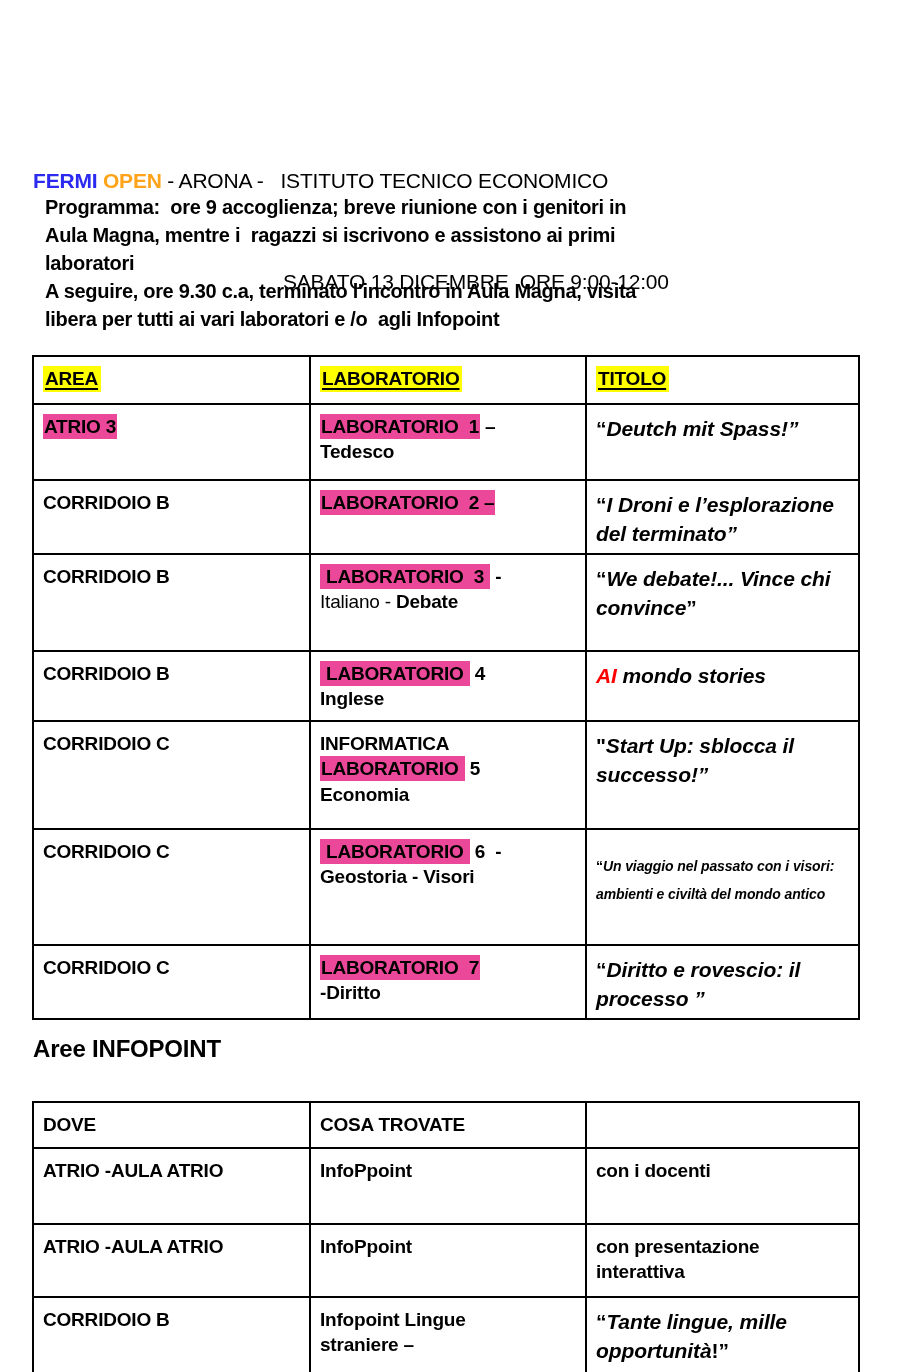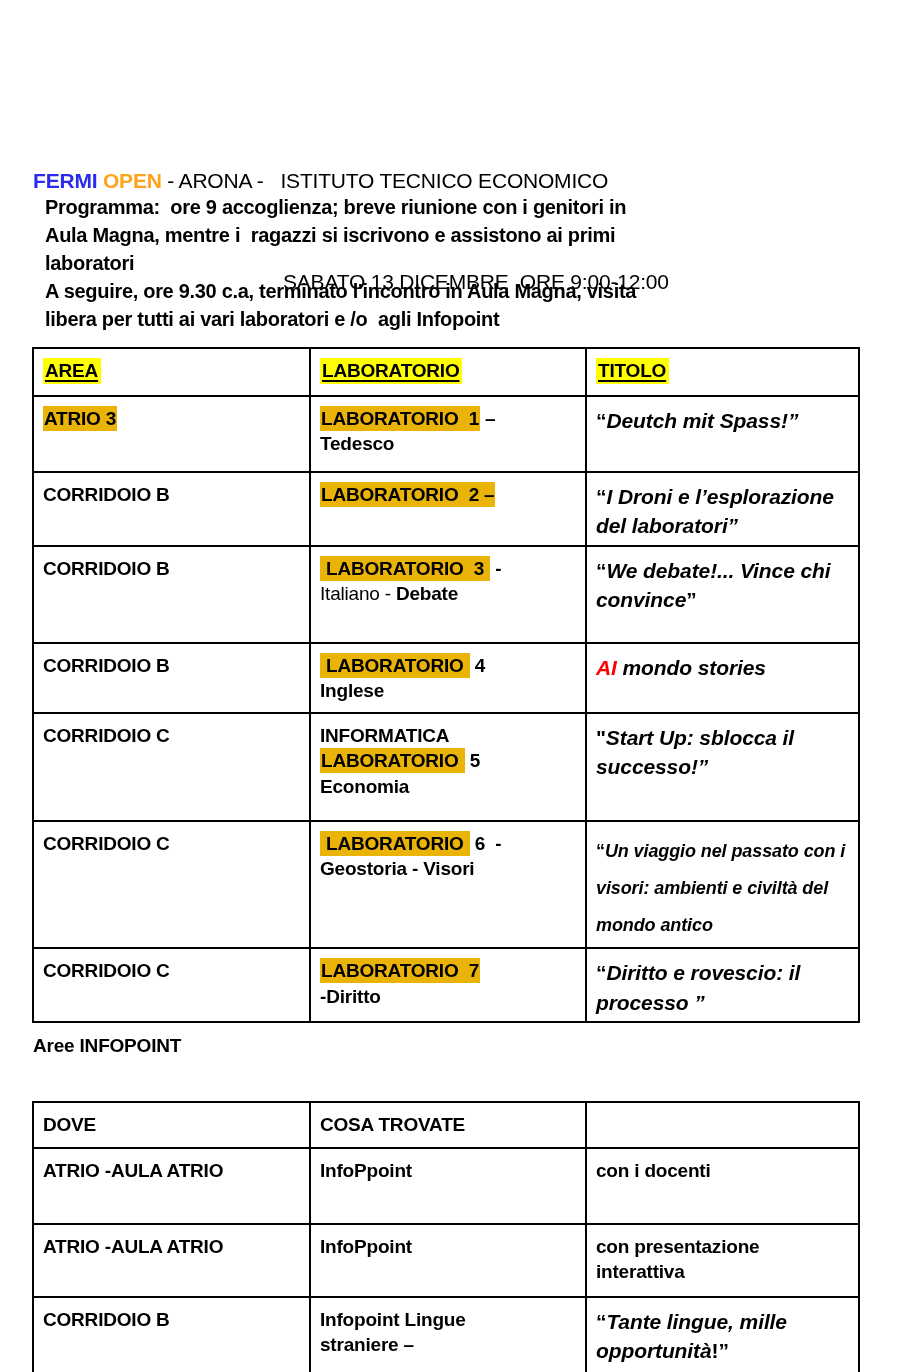--- a/index.html
+++ b/index.html
@@ -15,7 +15,7 @@
 
   
   table{border-collapse:collapse;table-layout:fixed;position:absolute;left:32px;background:#fff;}
-  #labs-table{top:300px;width:826px;}
+  #labs-table{top:308px;width:826px;}
   #infopoint-table{top:1054px;width:826px;}
   col.c1{width:277px;} col.c2{width:276px;} col.c3{width:273px;}
   td{border:2px solid #000;vertical-align:top;padding:9px 6px 4px 9px;

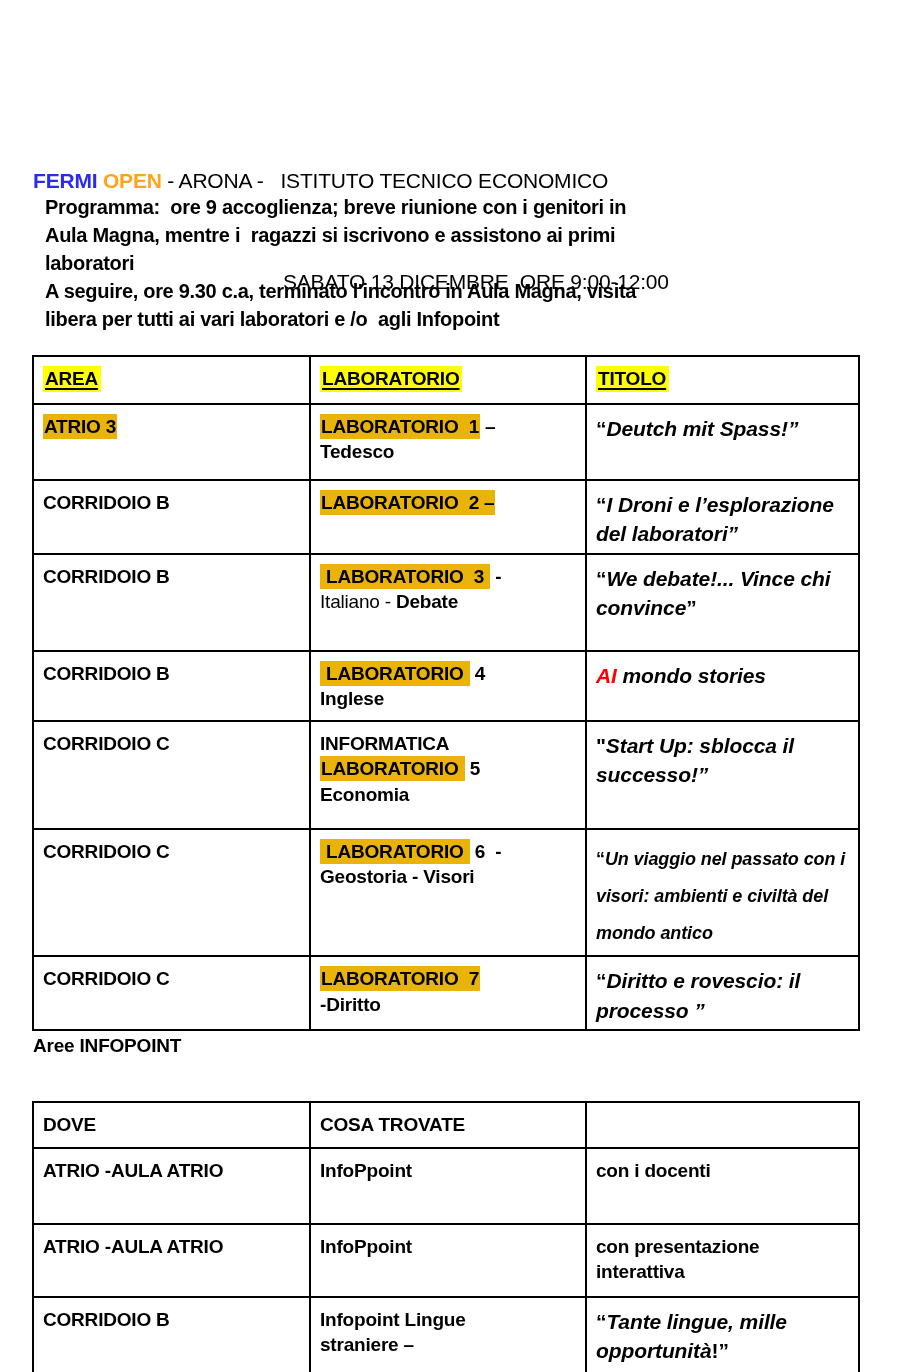--- a/index.html
+++ b/index.html
@@ -28,7 +28,7 @@
   .i{font-style:italic;}
   .u{text-decoration:underline;text-decoration-thickness:2px;text-underline-offset:3px;}
   .hlY{background:#ffff00;padding:2px 3px 3px 2px;}
-  .hlP{background:#eab308;padding:2px 1px;}
+  .hlP{background:#ec4899;padding:2px 1px;}
   .red{color:#ff0000;}
   .blue{color:#2a2af0;}
   .orange{color:#ffa31a;}

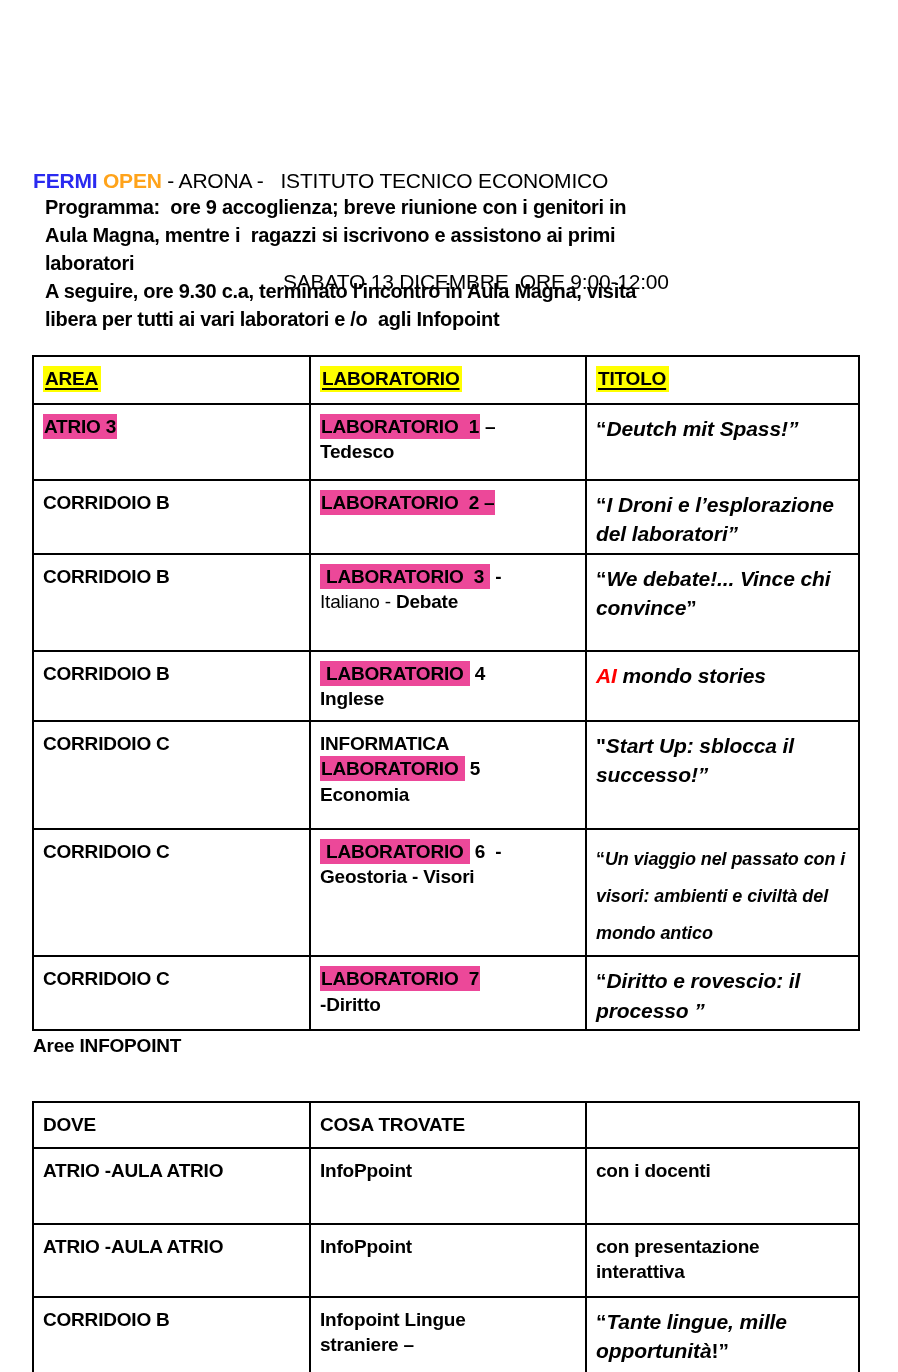--- a/index.html
+++ b/index.html
@@ -76,7 +76,7 @@
         <tr style="height: 70px;">
           <td><span class="b">CORRIDOIO B</span></td>
           <td><span class="b hlP">LABORATORIO  2 –</span></td>
-          <td class="titolo"><span class="b">“</span><span class="b i">I Droni e l’esplorazione del laboratori”</span></td>
+          <td class="titolo"><span class="b">“</span><span class="b i">I Droni e l’esplorazione del terminato”</span></td>
         </tr>
         <tr style="height: 97px;">
           <td><span class="b">CORRIDOIO B</span></td>

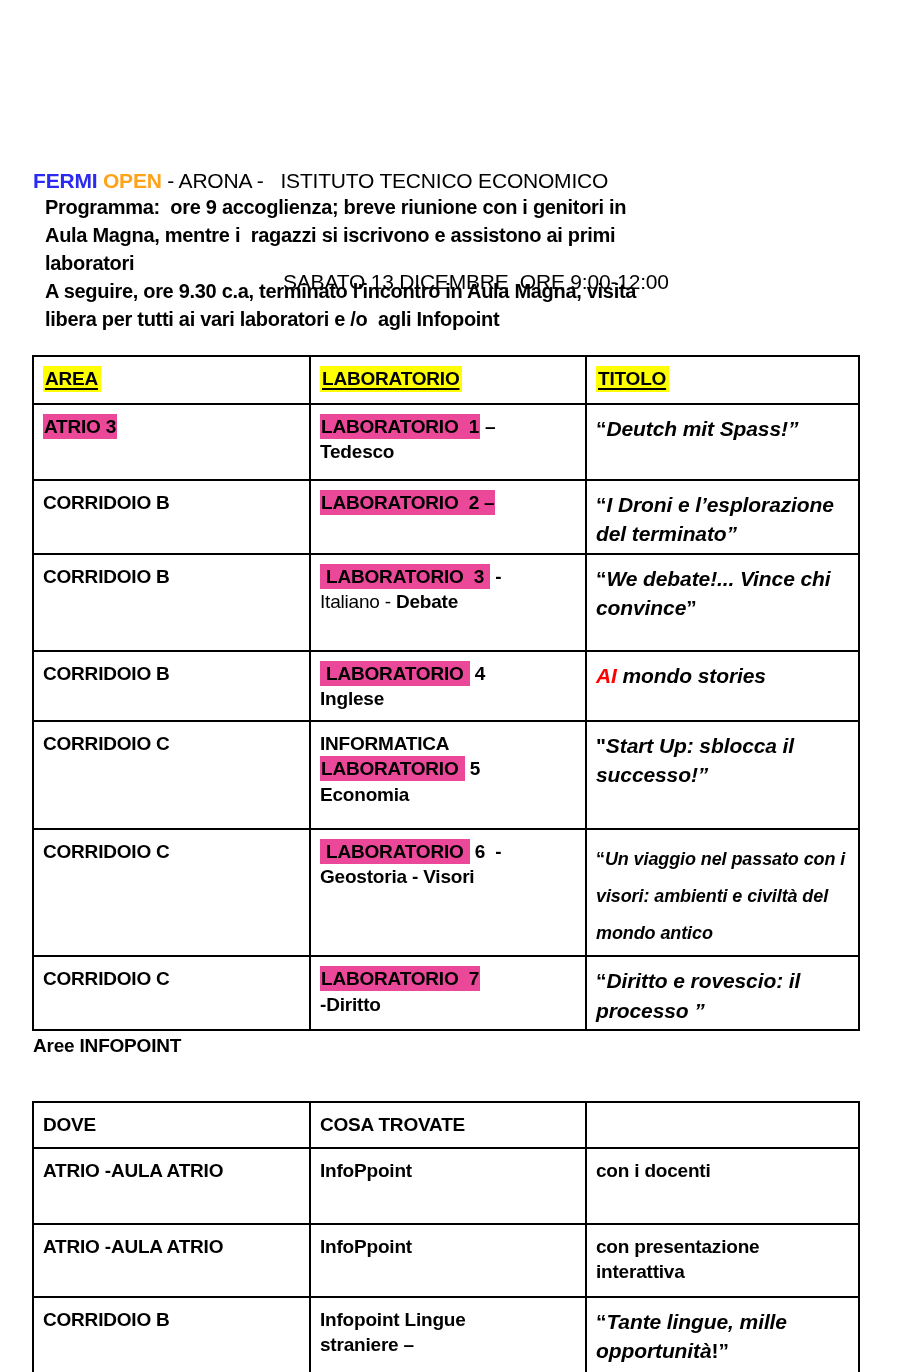--- a/index.html
+++ b/index.html
@@ -21,7 +21,7 @@
   td{border:2px solid #000;vertical-align:top;padding:9px 6px 4px 9px;
      font-size:19px;line-height:1.34;letter-spacing:-0.2px;white-space:pre-wrap;overflow:hidden;}
   td.titolo{font-size:21px;line-height:1.4;letter-spacing:-0.1px;}
-  td.titolo.sm{font-size:18px;line-height:2.05;padding-top:11px;border-radius:20px;}
+  td.titolo.sm{font-size:14px;line-height:2.05;padding-top:22px;border-radius:20px;}
 
   
   .b{font-weight:bold;}

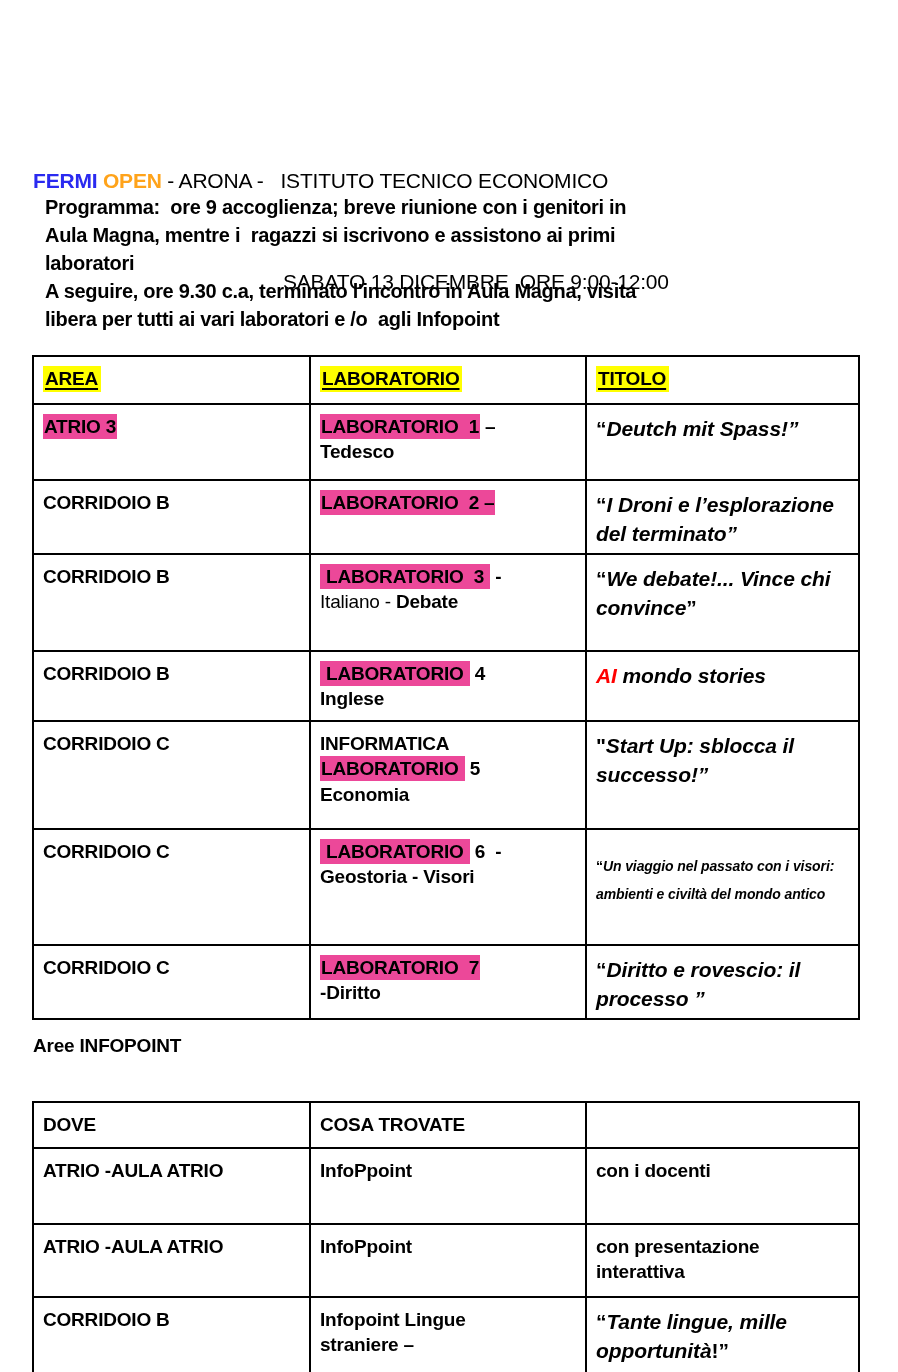--- a/index.html
+++ b/index.html
@@ -34,7 +34,7 @@
   .orange{color:#ffa31a;}
 
   
-  #infopoint-heading{position:absolute;left:33px;top:988px;font-size:19px;font-weight:bold;letter-spacing:-0.2px;}
+  #infopoint-heading{position:absolute;left:33px;top:988px;font-size:24px;font-weight:bold;letter-spacing:-0.2px;}
 
   
   #bottom-line{position:absolute;left:0;top:1338px;width:898px;height:2px;background:#4f81bd;}

